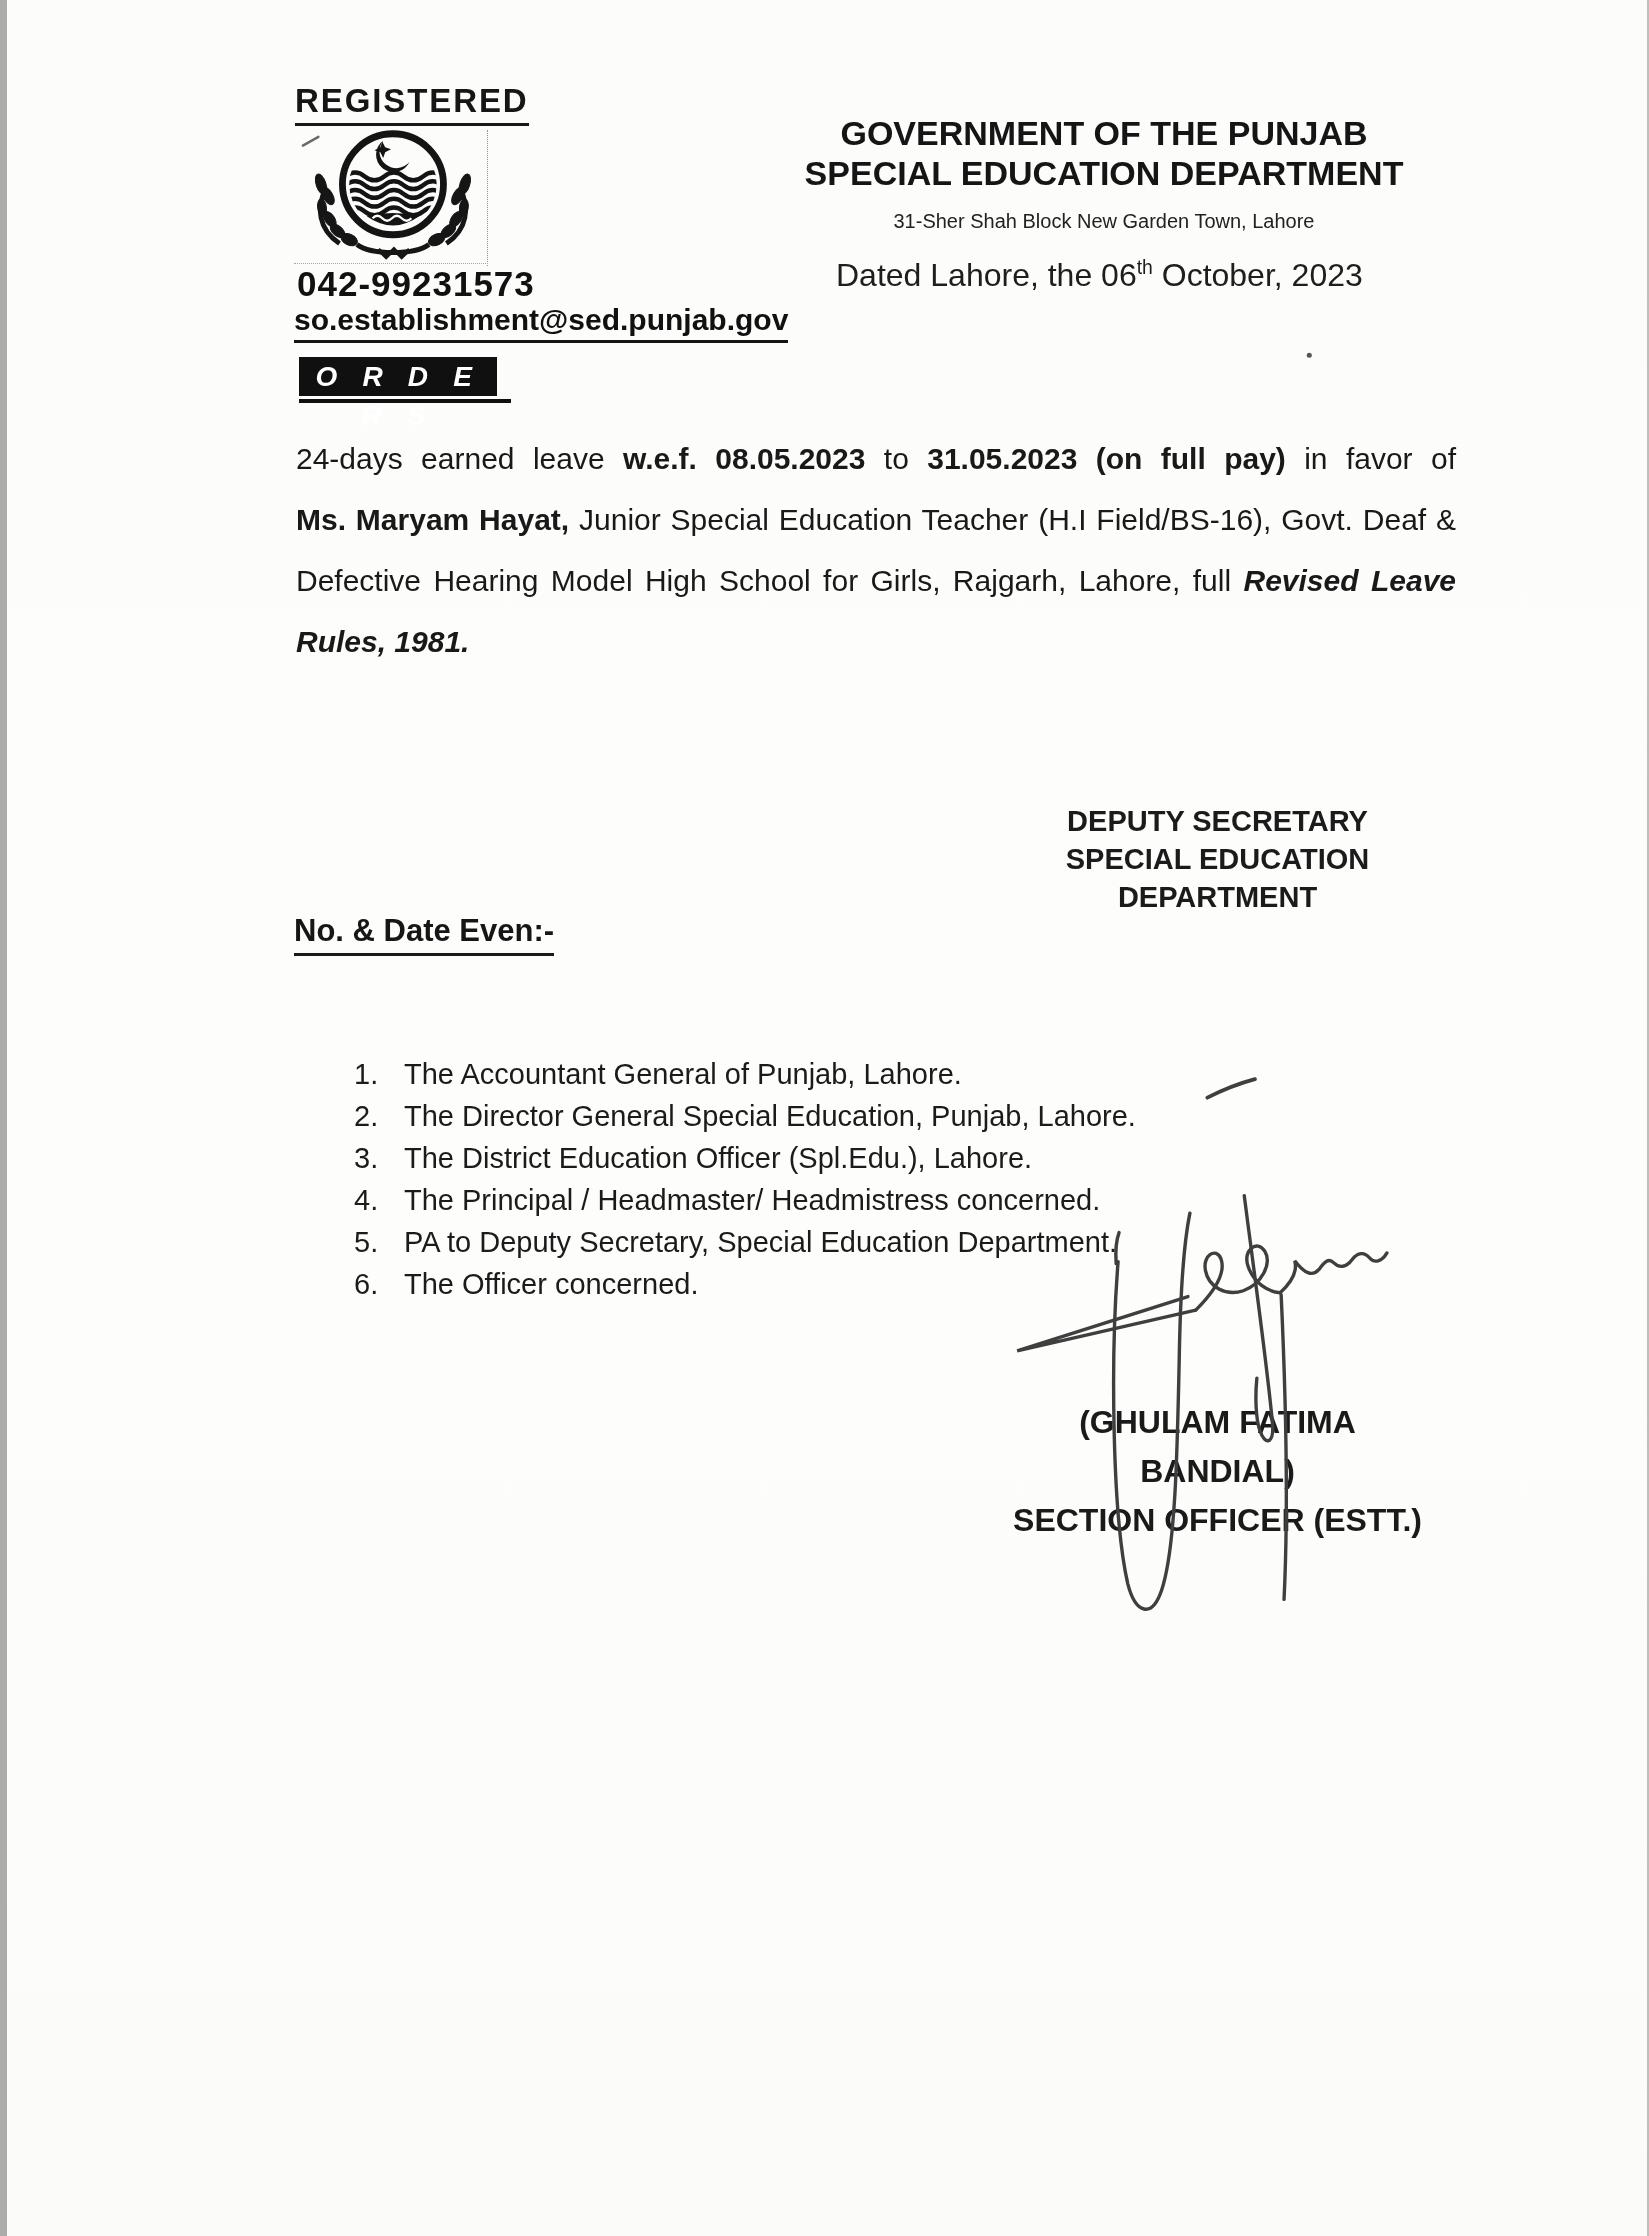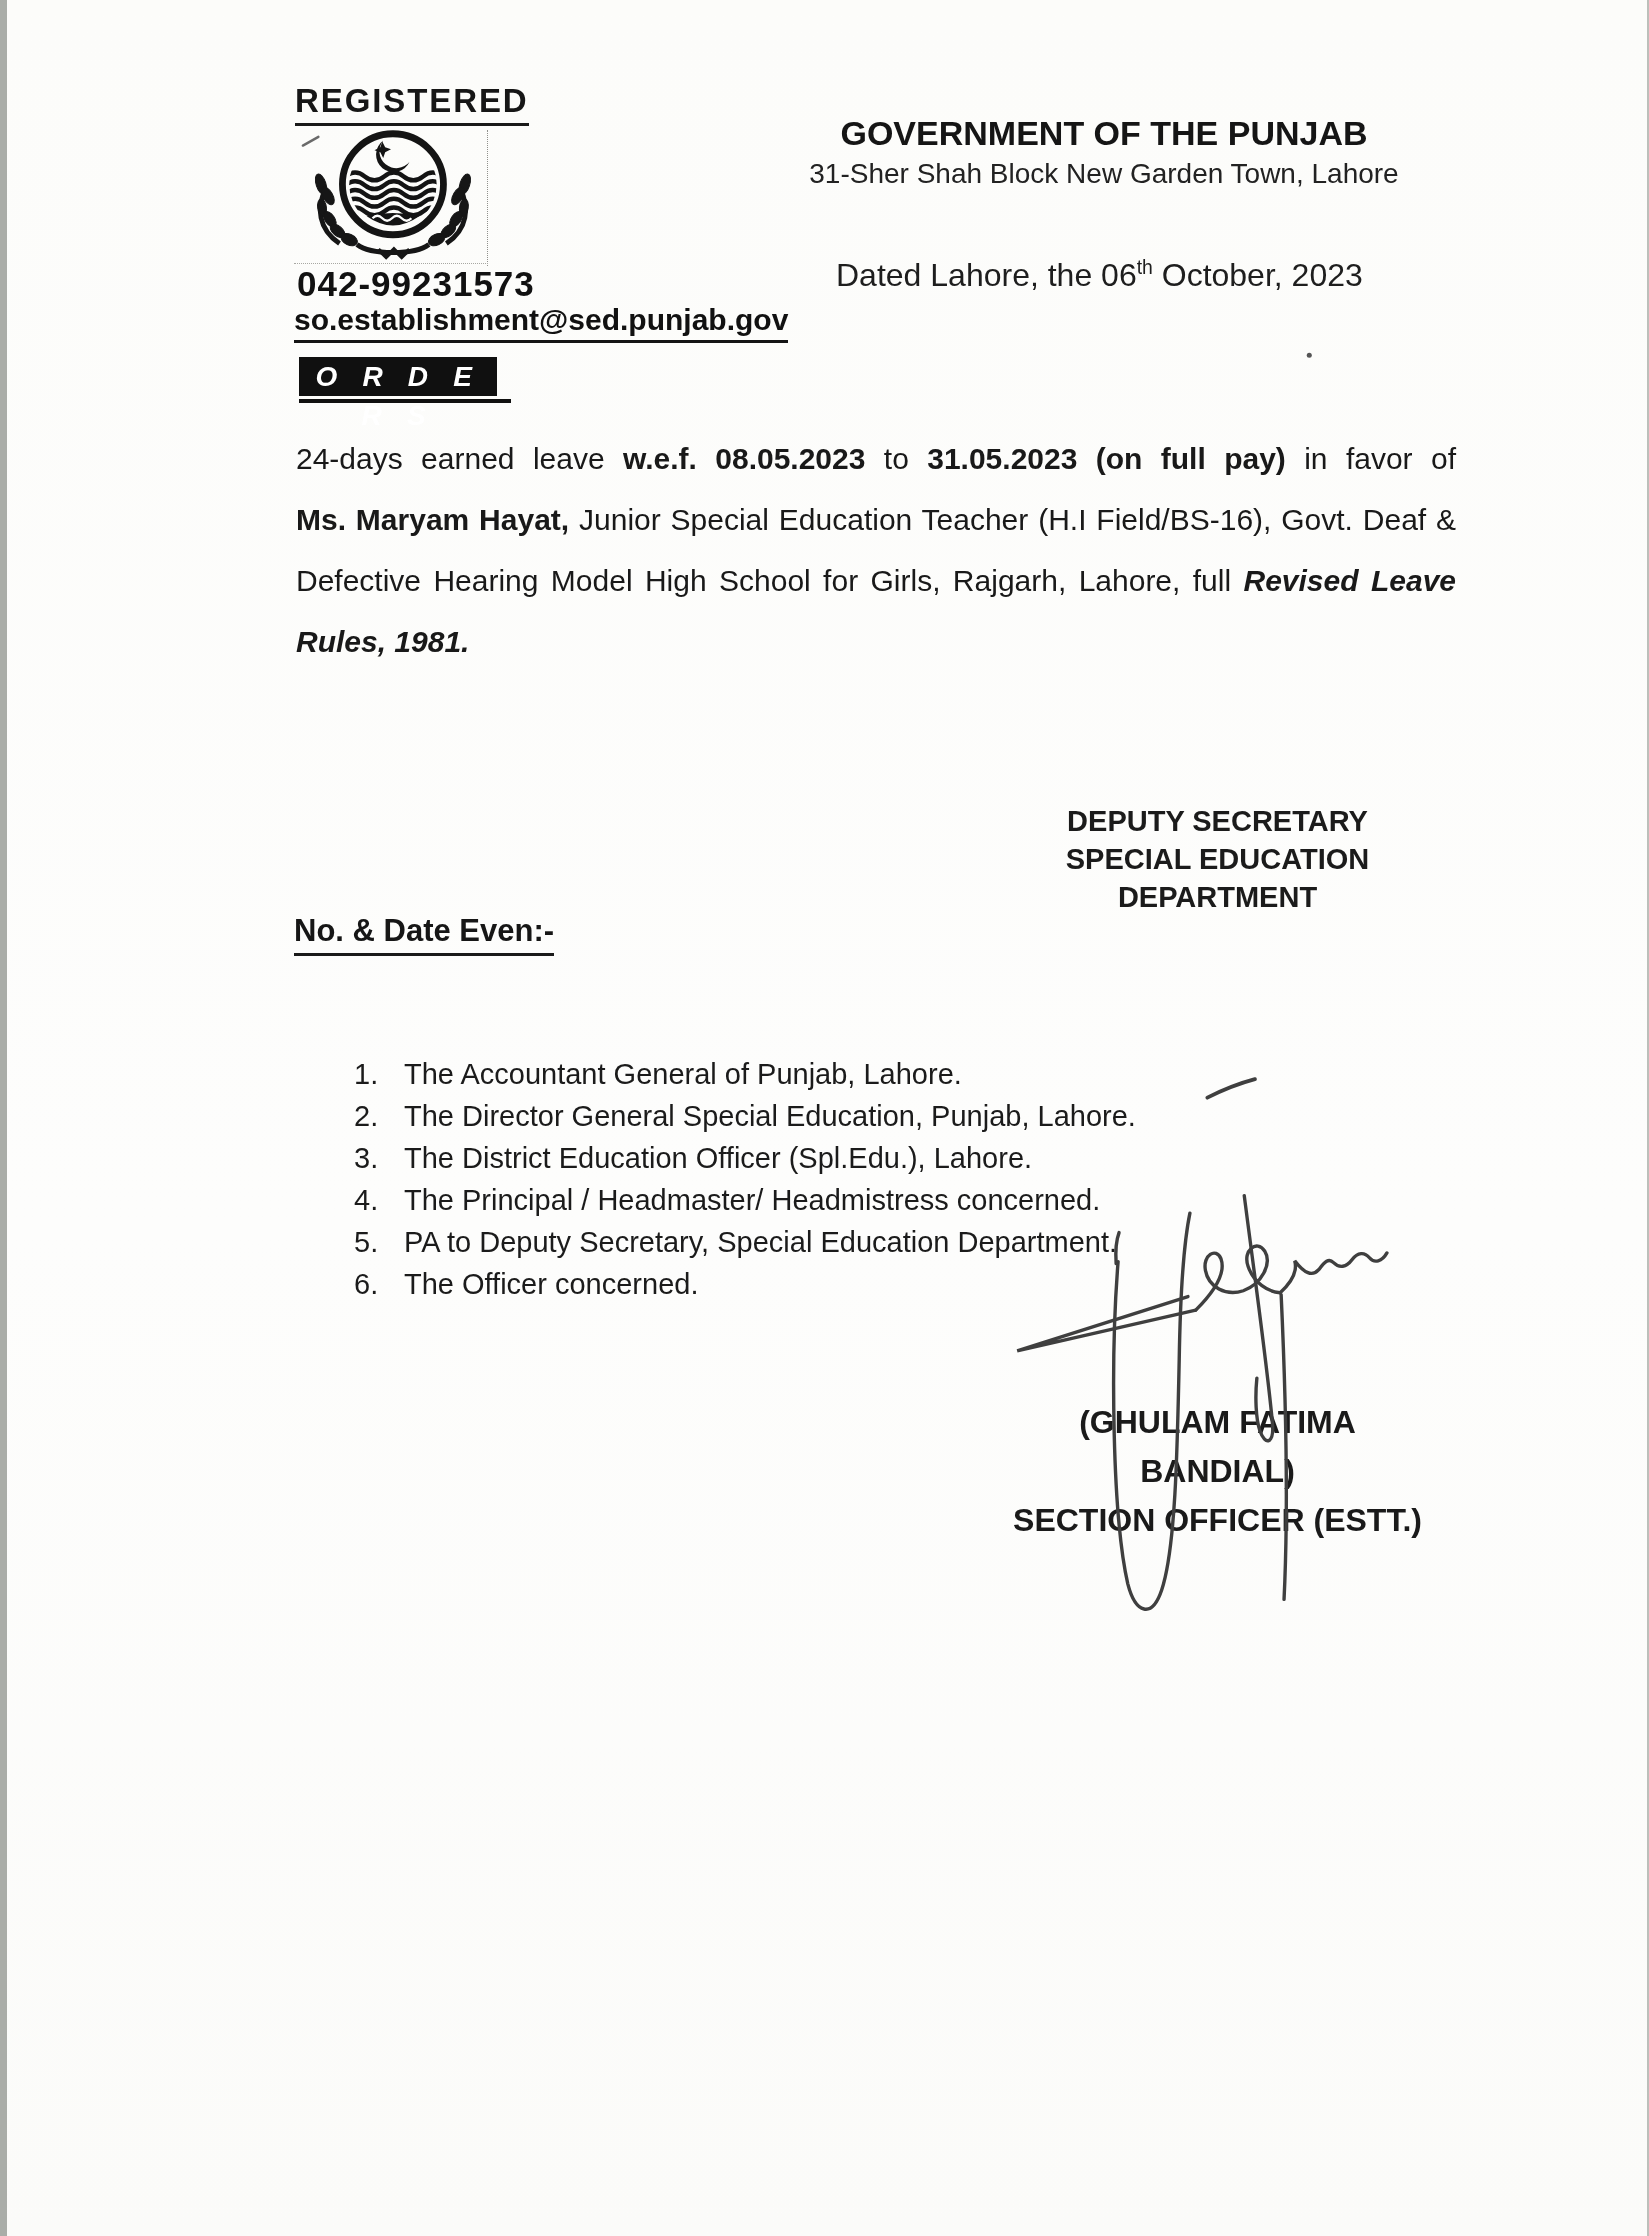--- a/index.html
+++ b/index.html
@@ -131,6 +131,7 @@
 
   <div class="abs hdr-right">
     <div class="gov">GOVERNMENT OF THE PUNJAB</div>
+    <div class="gov">SPECIAL EDUCATION DEPARTMENT</div>
     <div class="addr">31-Sher Shah Block New Garden Town, Lahore</div>
   </div>
 

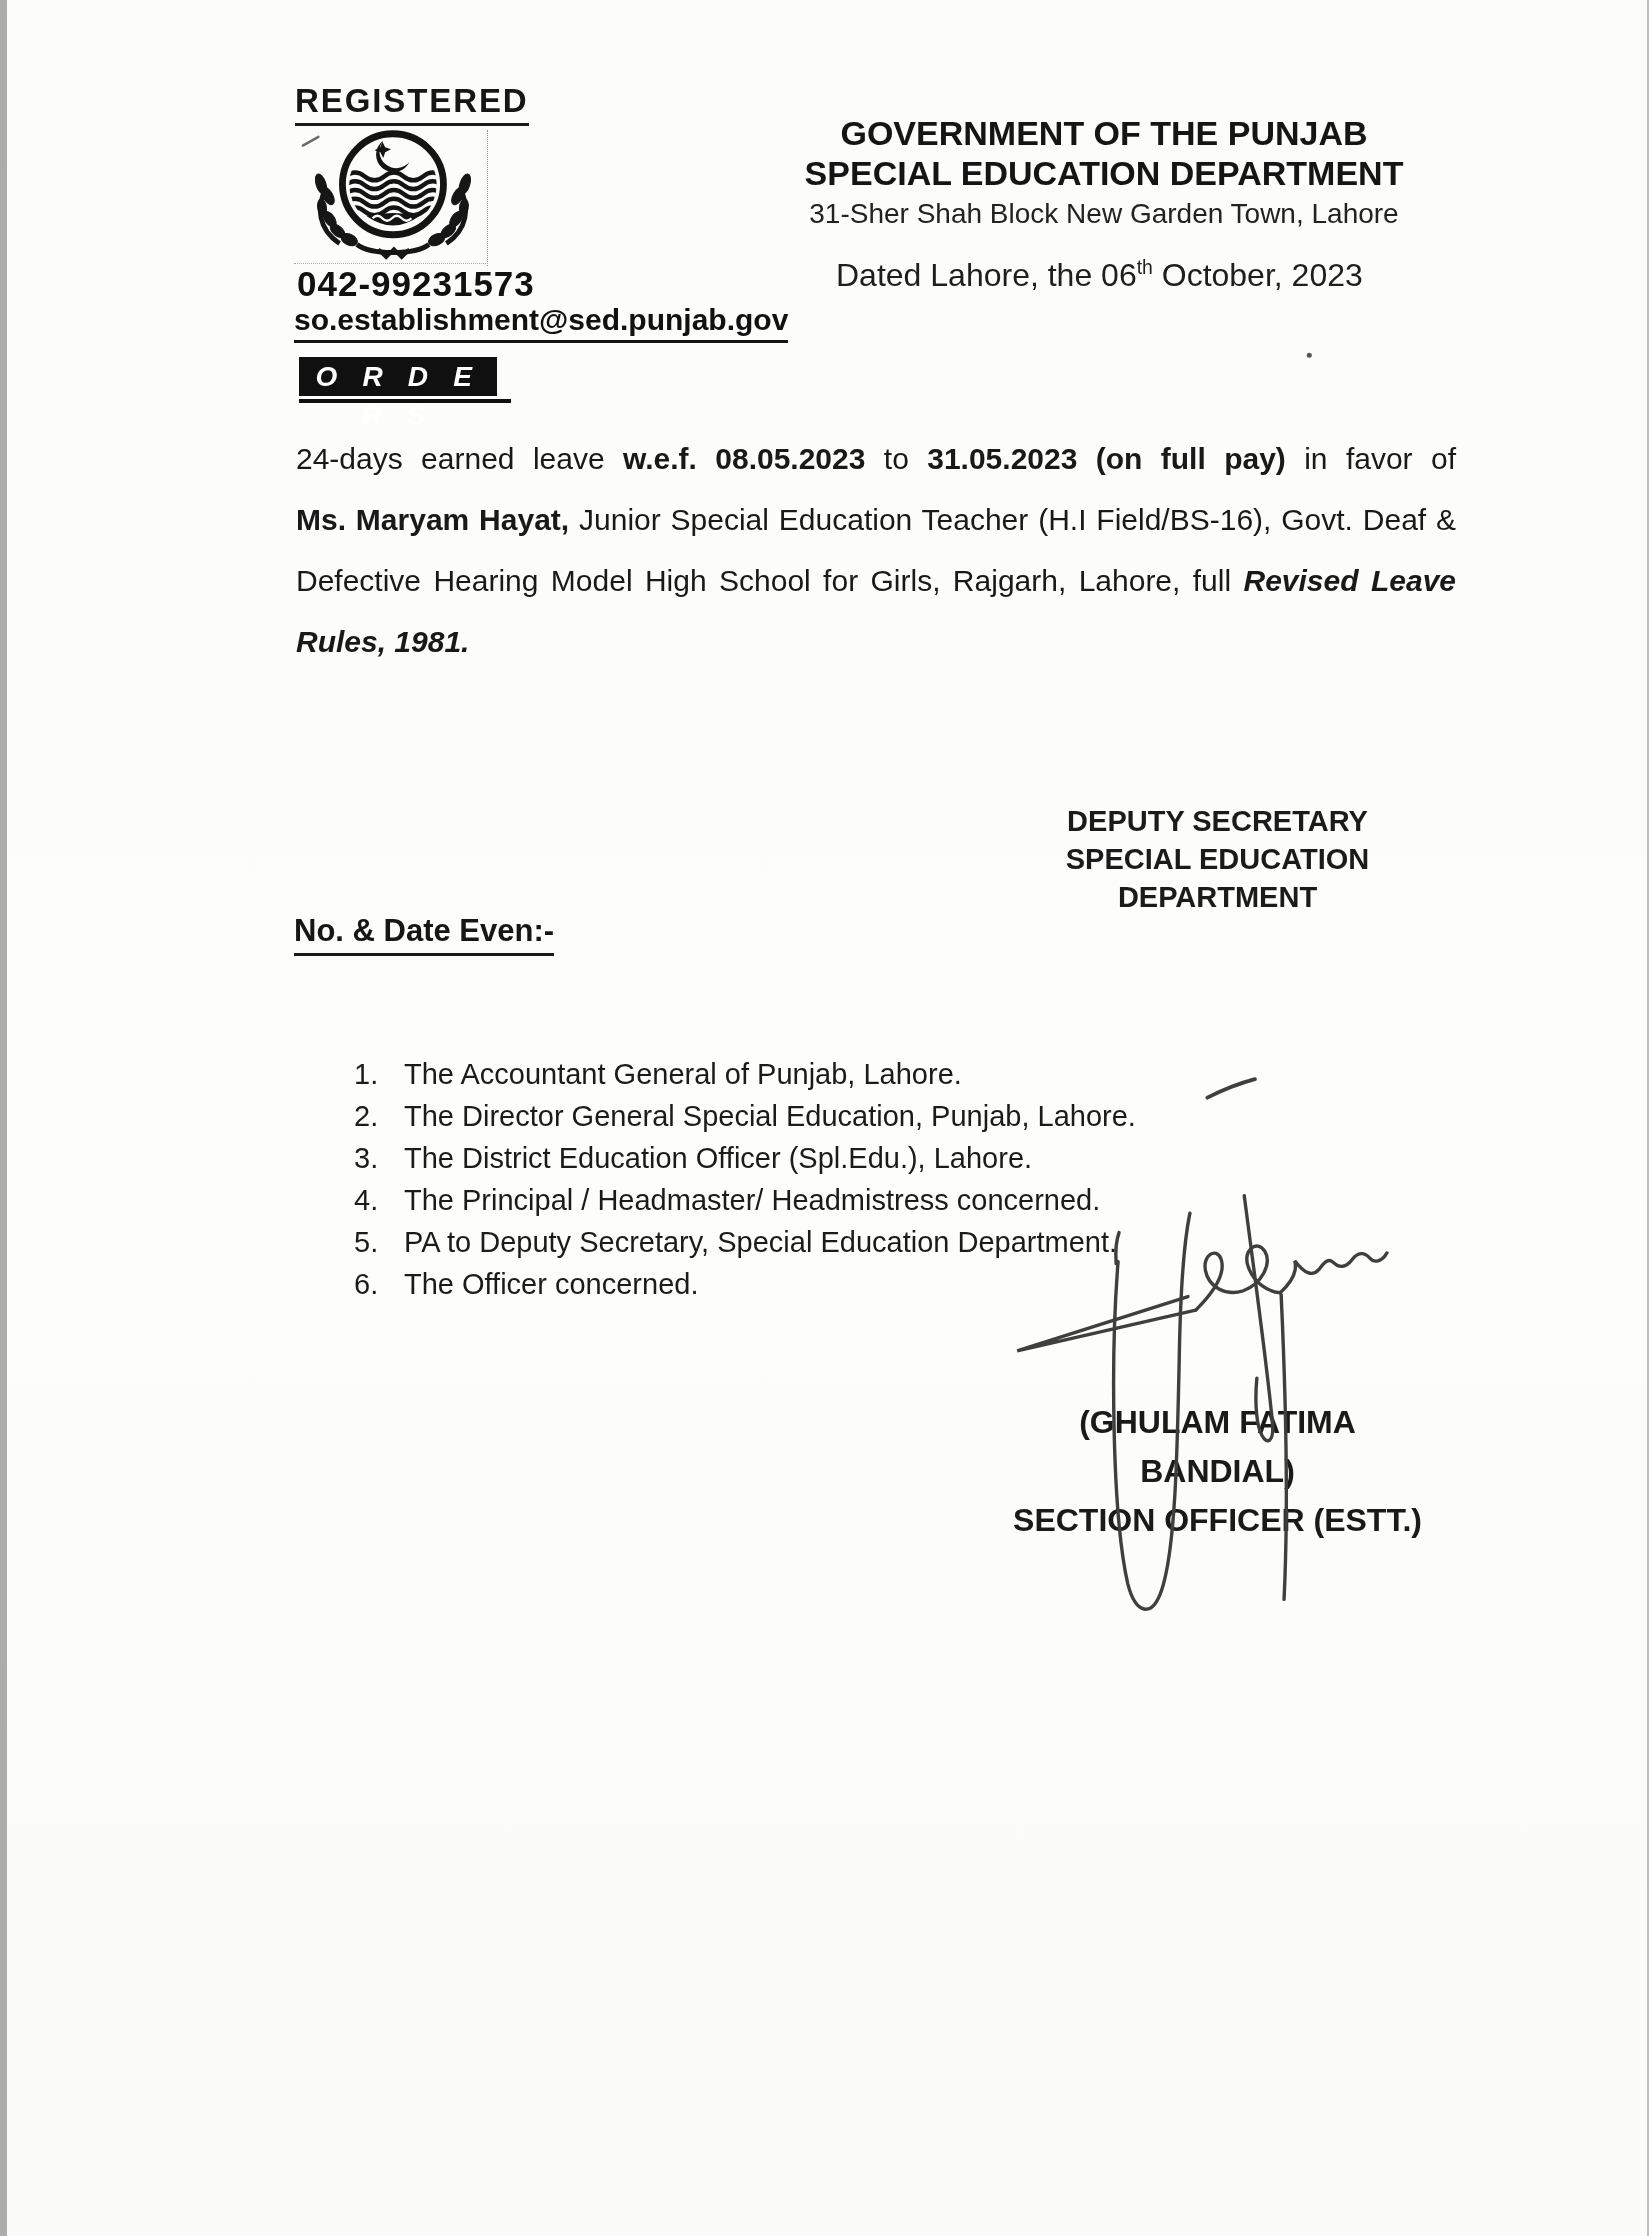--- a/index.html
+++ b/index.html
@@ -31,7 +31,7 @@
   
   .hdr-right { left:791px; top:113px; width:626px; text-align:center; }
   .hdr-right .gov  { font-size:34px; font-weight:bold; line-height:40px; color:#151515; }
-  .hdr-right .addr { font-size:28px; line-height:35px; margin-top:3px; color:#222; }
+  .hdr-right .addr { font-size:20px; line-height:35px; margin-top:11px; color:#222; }
   .dateline { left:836px; top:256px; width:563px; font-size:32px; color:#1e1e1e; }
   .dateline sup { font-size:19.4px; }
 

